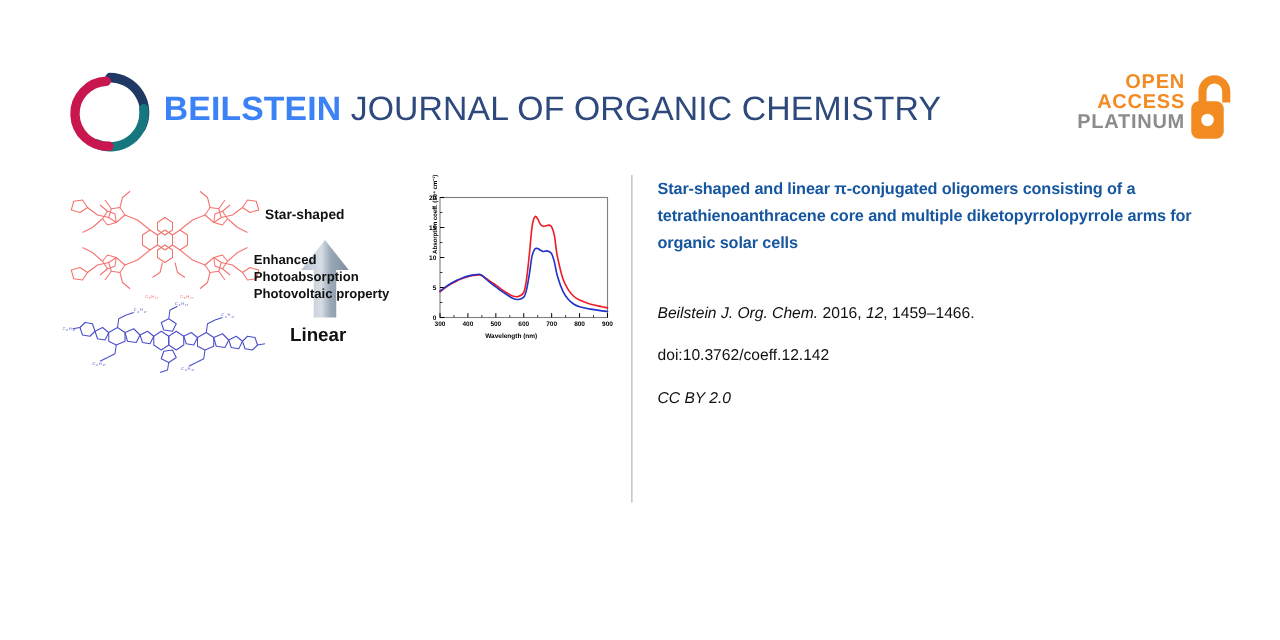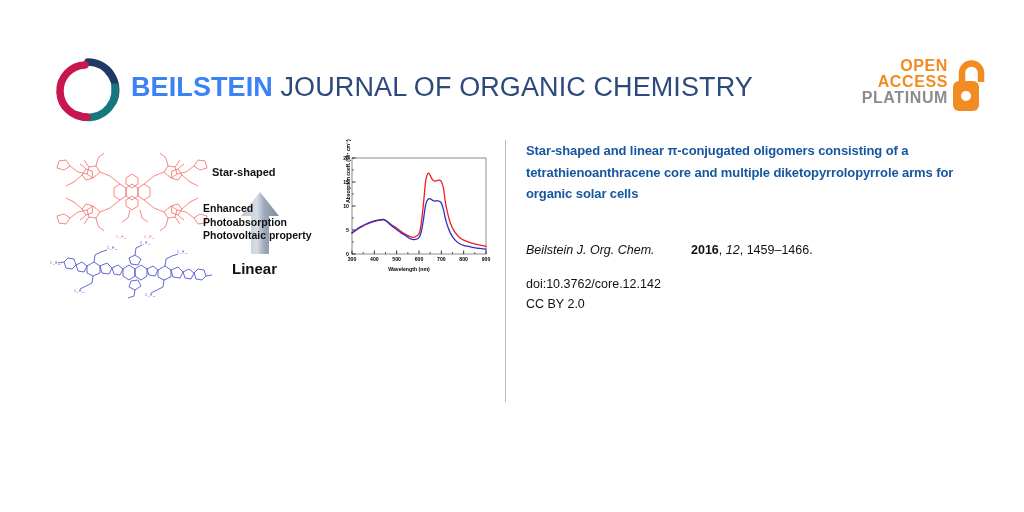--- a/index.html
+++ b/index.html
@@ -171,7 +171,7 @@
     color: #111;
   }
   .cite-ref .it { font-style: italic; }
-  .cite-ref .bd { font-weight: bold; margin-left: 33px; }
+  .cite-ref .bd { font-weight: normal; }
   .cite-doi { margin-top: 16px; }
   .cite-cc  { margin-top: 2px; }
 </style>

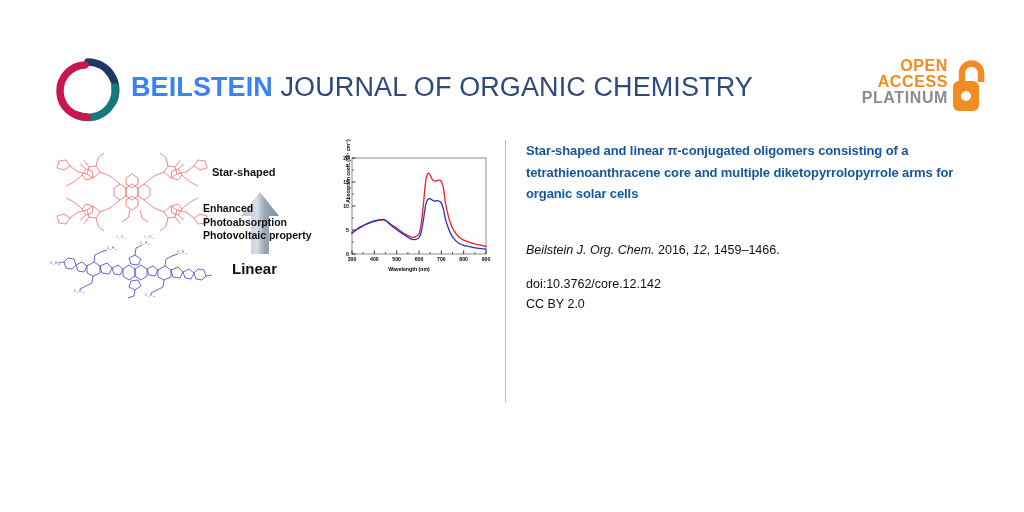--- a/index.html
+++ b/index.html
@@ -439,7 +439,7 @@
     <div class="cite-ref">
       <span class="it">Beilstein J. Org. Chem.</span><span> </span><span class="bd">2016</span><span>, </span><span class="it">12</span><span>, </span><span>1459–1466.</span>
     </div>
-    <div class="cite-doi">doi:10.3762/core.12.142</div>
+    <div class="cite-doi">doi:10.3762/coeff.12.142</div>
     <div class="cite-cc">CC BY 2.0</div>
   </div>
 </div>

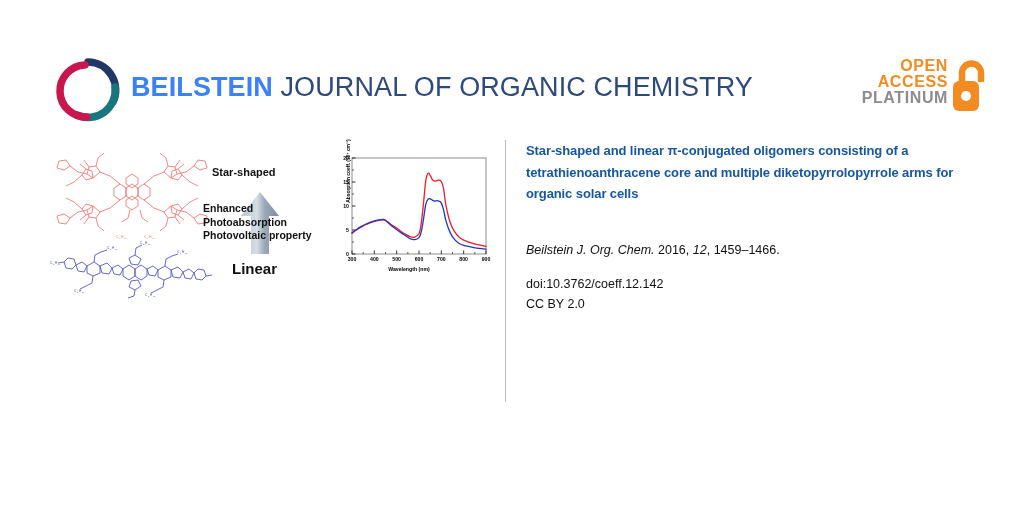--- a/index.html
+++ b/index.html
@@ -173,7 +173,7 @@
   .cite-ref .it { font-style: italic; }
   .cite-ref .bd { font-weight: normal; }
   .cite-doi { margin-top: 16px; }
-  .cite-cc  { margin-top: 2px; }
+  .cite-cc  { margin-top: 16px; font-style: italic; }
 </style>
 </head>
 <body>

